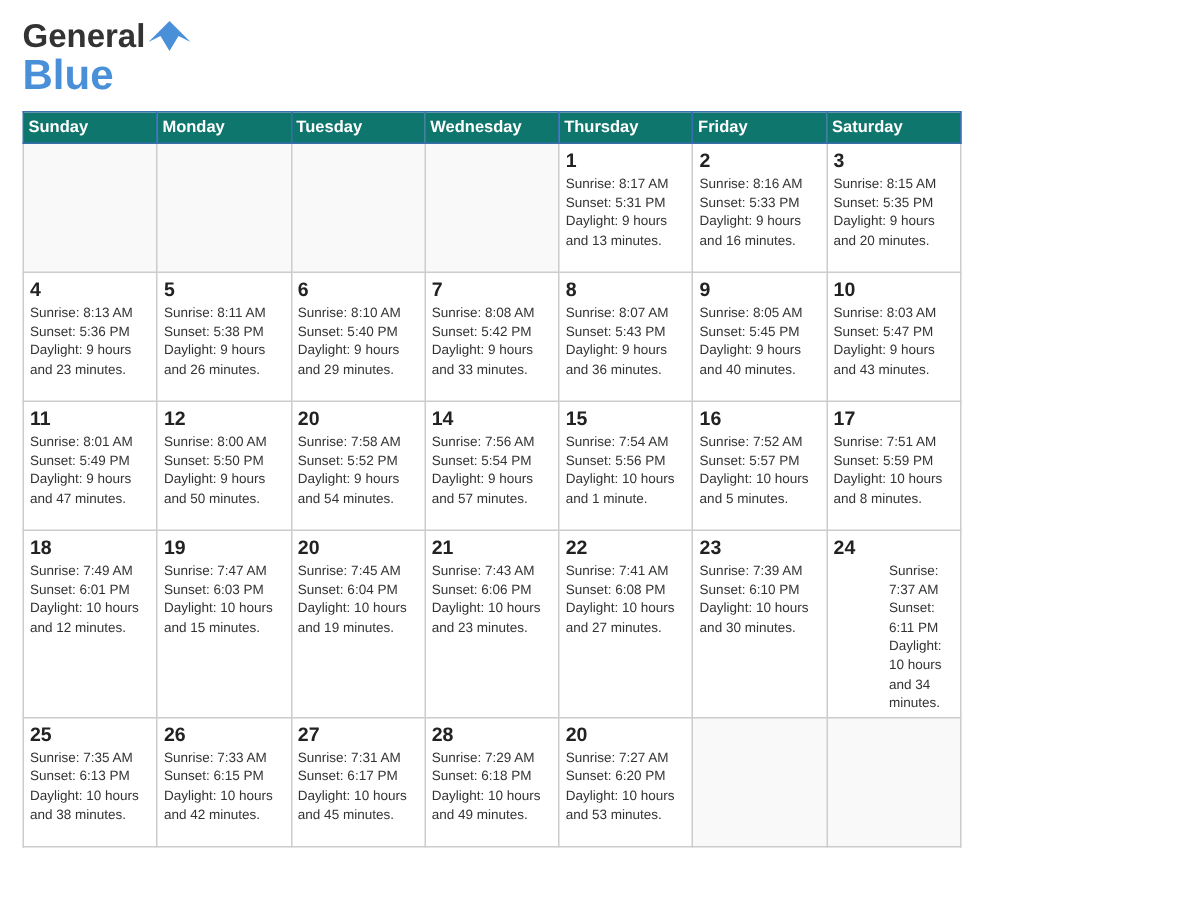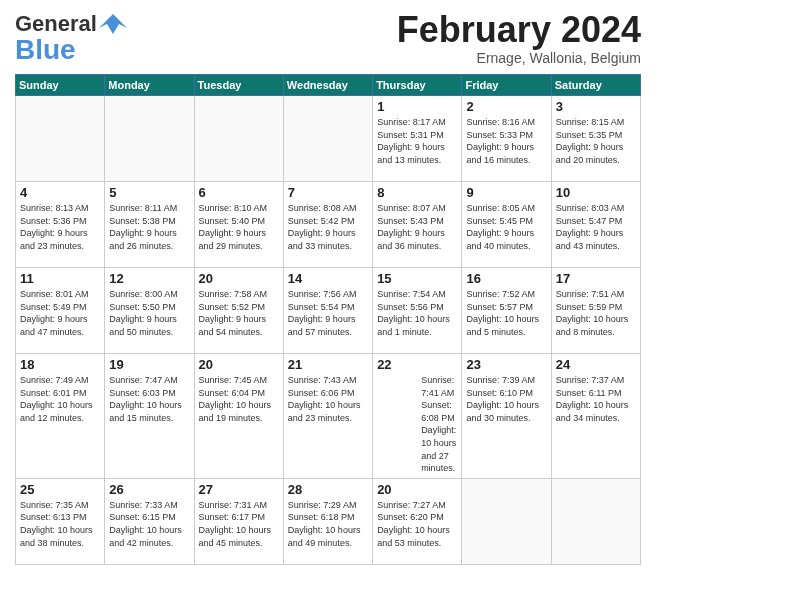--- a/index.html
+++ b/index.html
@@ -93,10 +93,6 @@
         </svg>
       </div>
       <span style="font-size:28px;font-weight:bold;color:#4a90d9;margin-top:-4px;">Blue</span>
-    </div>
-    <div class="title-block">
-      <div class="month-title">February 2024</div>
-      <div class="location">Ernage, Wallonia, Belgium</div>
     </div>
   </div>
 

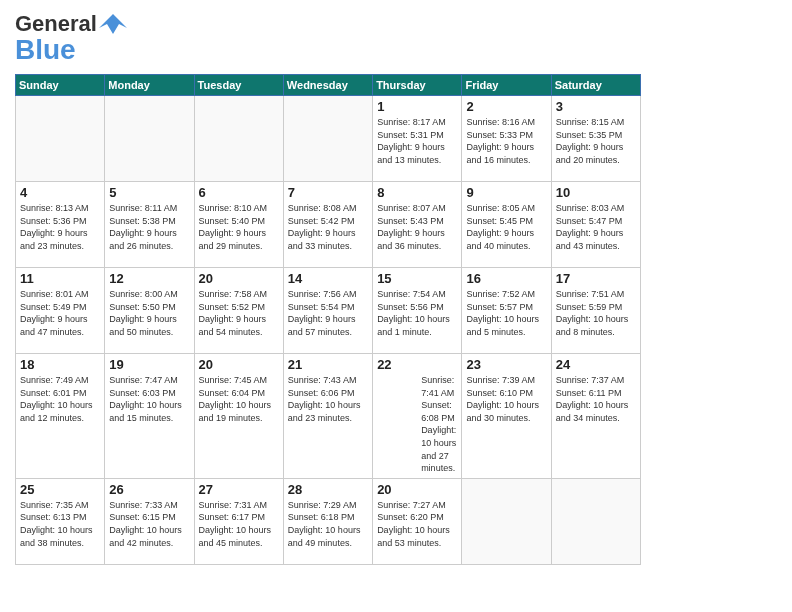--- a/index.html
+++ b/index.html
@@ -269,7 +269,7 @@
           </td>
           <td>
             <span class="day-num">22</span>
-            <div class="day-info" style="white-space: pre-line; margin-left: 44px;">Sunrise: 7:41 AM
+            <div class="day-info" style="white-space: pre-line;">Sunrise: 7:41 AM
 Sunset: 6:08 PM
 Daylight: 10 hours
 and 27 minutes.</div>

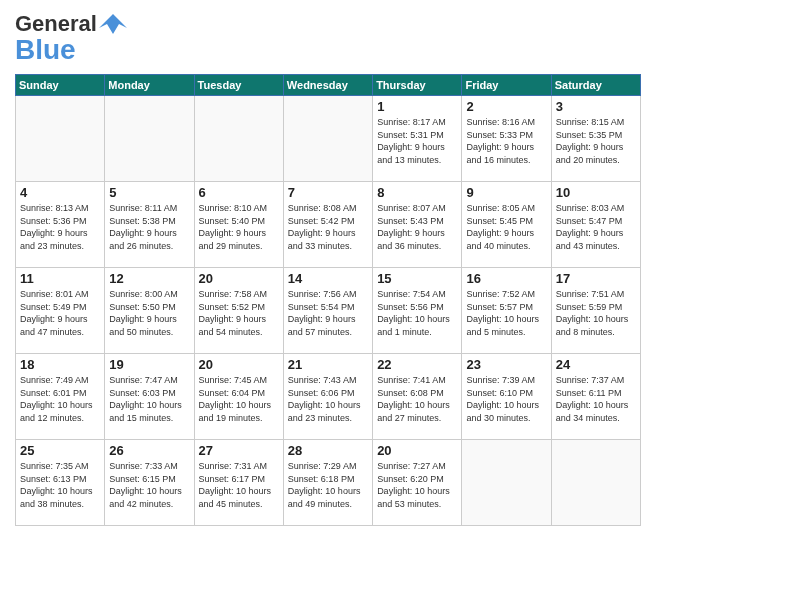--- a/index.html
+++ b/index.html
@@ -283,7 +283,7 @@
           </td>
           <td>
             <span class="day-num">24</span>
-            <div class="day-info" style="white-space: pre-line;">Sunrise: 7:37 AM
+            <div class="day-info" style="white-space: pre-line; margin-left: 37px;">Sunrise: 7:37 AM
 Sunset: 6:11 PM
 Daylight: 10 hours
 and 34 minutes.</div>

